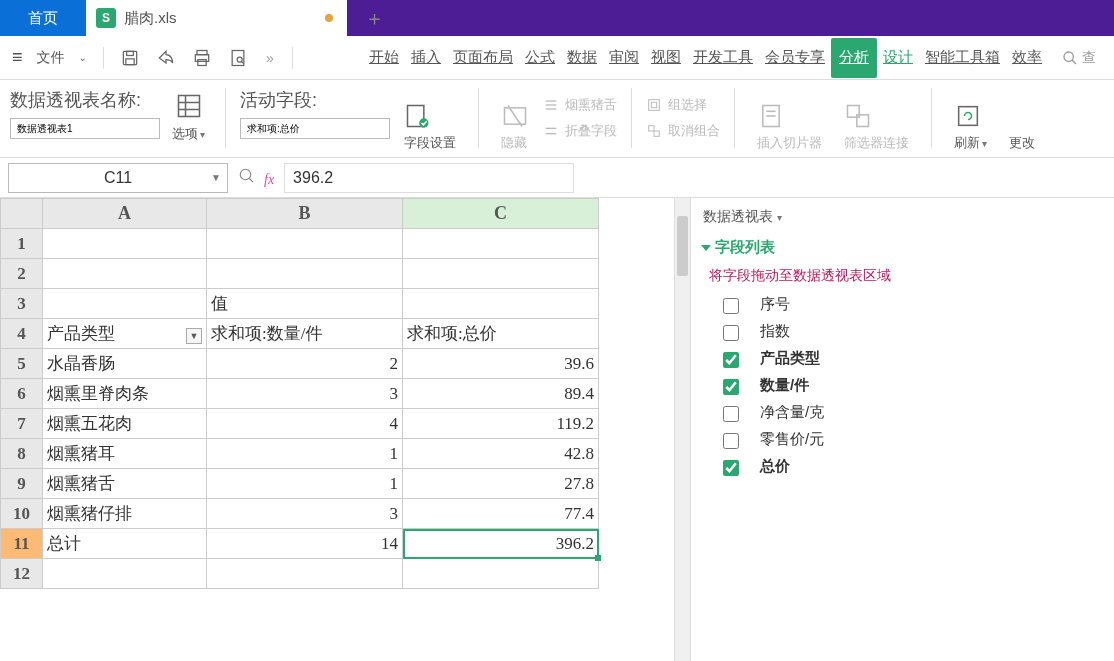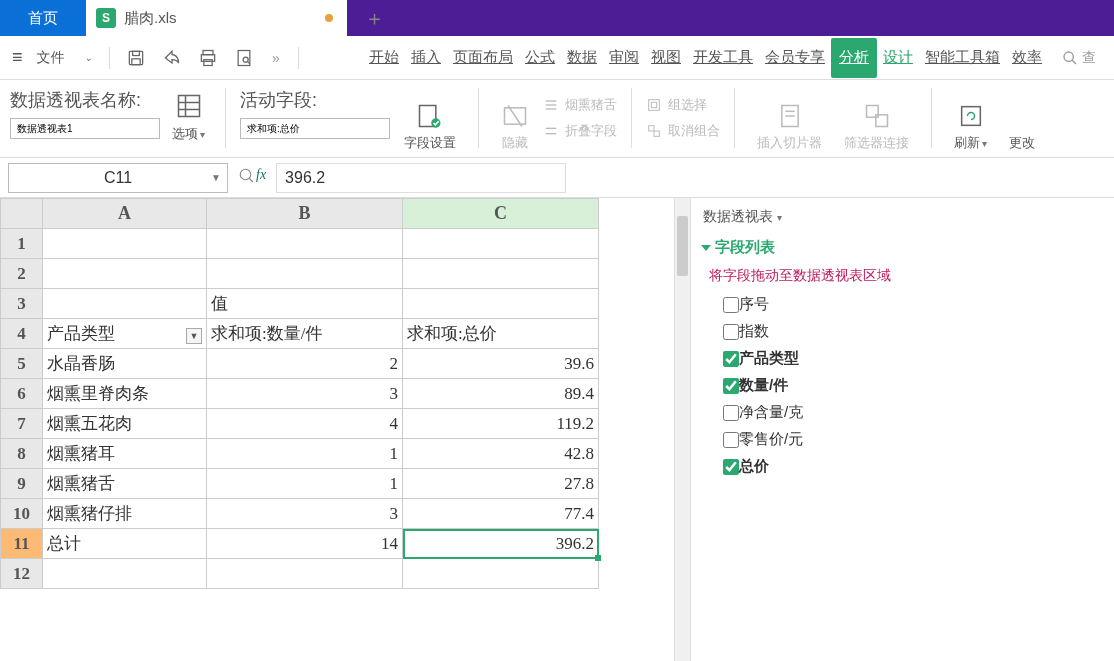--- a/index.html
+++ b/index.html
@@ -16,7 +16,7 @@
 
 .menu-bar { display: flex; height: 44px; align-items: center; border-bottom: 1px solid #ddd; padding: 0 8px; gap: 4px; }
 .menu-bar .hamburger { font-size: 18px; color: #555; padding: 0 4px; }
-.menu-bar .file-btn { display: flex; align-items: center; gap: 20px; color: #555; padding: 0 6px; }
+.menu-bar .file-btn { display: flex; align-items: center; gap: 14px; color: #555; padding: 0 6px; }
 .menu-bar .sep { width: 1px; height: 22px; background: #ddd; margin: 0 6px; }
 .menu-bar .icon-btn { padding: 0 6px; color: #666; }
 .menu-bar .icon-btn svg { display: block; }

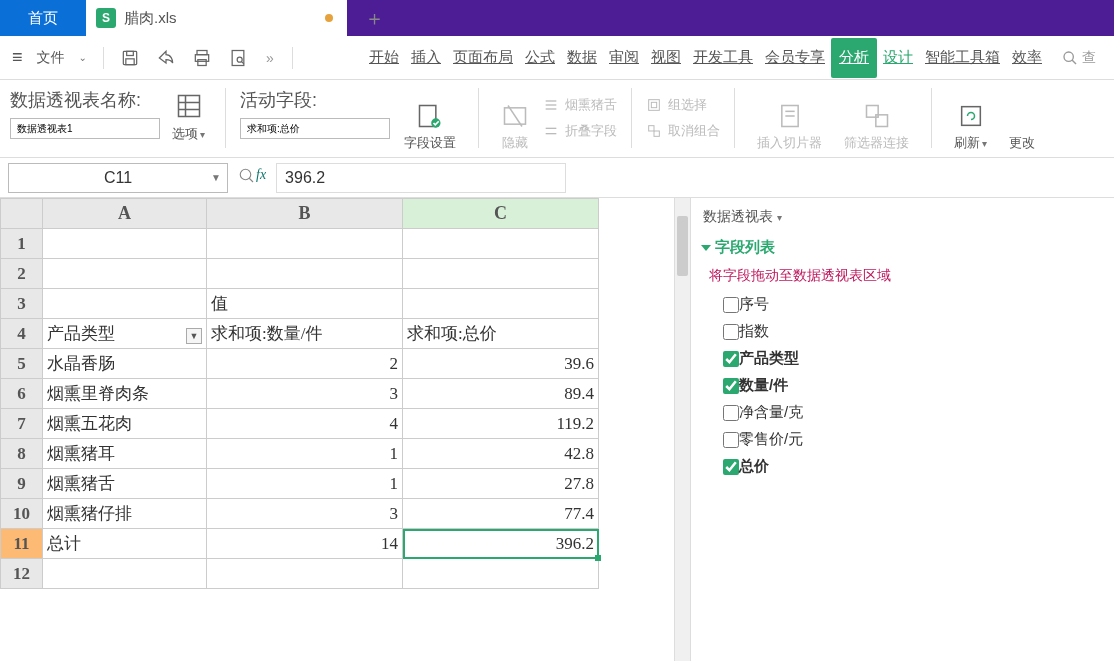--- a/index.html
+++ b/index.html
@@ -35,7 +35,7 @@
 .rp-options { display: flex; flex-direction: column; align-items: center; gap: 2px; color: #555; font-size: 13px; padding: 0 6px; }
 .rp-options .opt-icon { padding-top: 4px; }
 .rp-sep { width: 1px; background: #ddd; height: 60px; margin: 0 8px; }
-.rp-big { display: flex; flex-direction: column; align-items: center; gap: 4px; color: #555; font-size: 13px; padding: 0 8px; justify-content: flex-end; height: 64px; }
+.rp-big { display: flex; flex-direction: column; gap: 4px; color: #555; font-size: 13px; padding: 0 8px; justify-content: flex-end; height: 64px; }
 .rp-big.disabled { color: #bbb; }
 .rp-small-col { display: flex; flex-direction: column; gap: 8px; justify-content: center; height: 60px; }
 .rp-small { display: flex; align-items: center; gap: 6px; color: #555; font-size: 13px; }

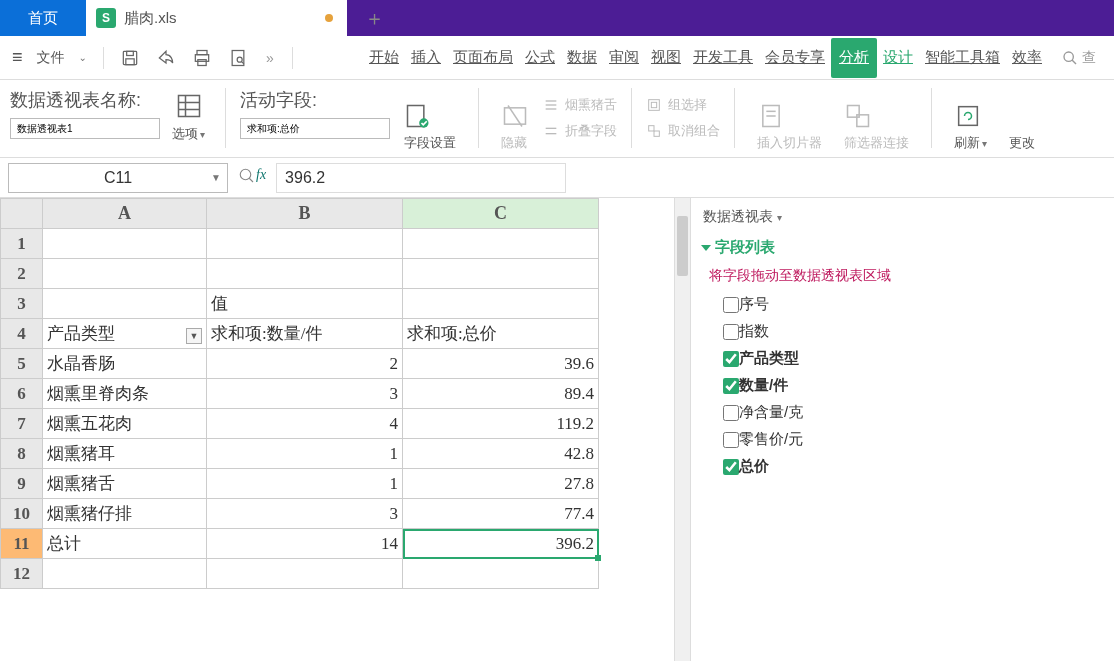--- a/index.html
+++ b/index.html
@@ -45,7 +45,7 @@
 .formula-bar { display: flex; height: 40px; align-items: center; border-bottom: 1px solid #ddd; padding: 6px 8px; gap: 10px; }
 .name-box { border: 1px solid #bbb; width: 220px; height: 30px; display: flex; align-items: center; justify-content: center; position: relative; font-size: 16px; font-family: "Times New Roman", serif; }
 .name-box .dd { position: absolute; right: 6px; color: #777; font-size: 10px; }
-.fx-area { display: flex; align-items: flex-start; color: #0f766e; }
+.fx-area { display: flex; align-items: flex-end; gap: 8px; color: #ec4899; }
 .fx-area .fx { font-style: italic; font-family: serif; }
 .formula-input { border: 1px solid #ddd; flex: 0 0 290px; height: 30px; padding: 0 8px; font-size: 16px; font-family: "Times New Roman", serif; display: flex; align-items: center; }
 

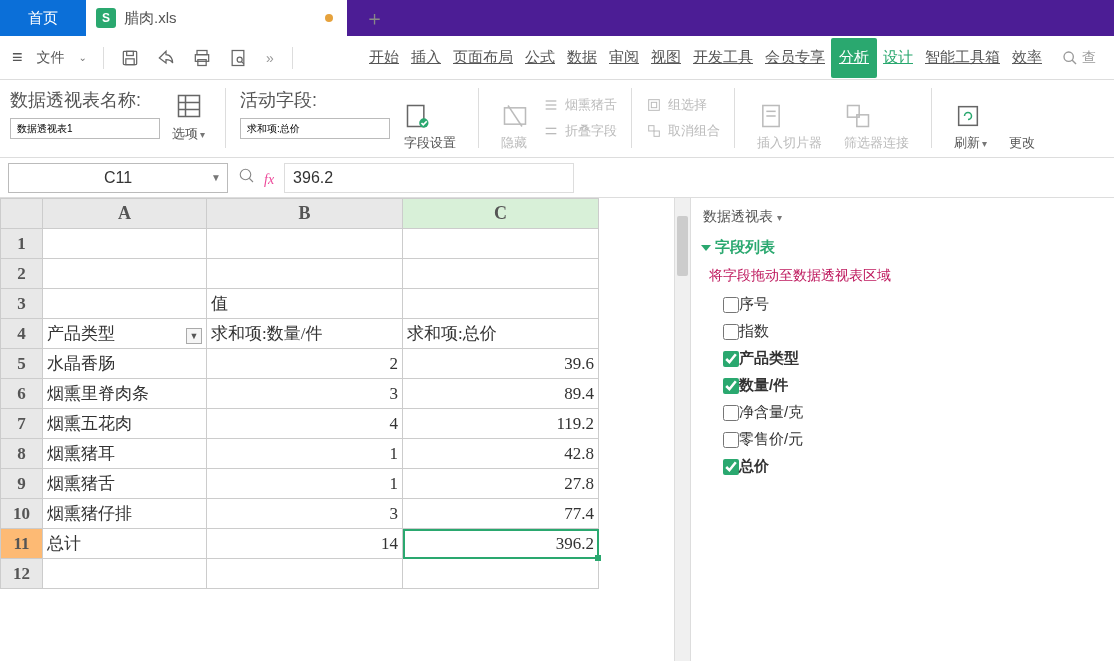--- a/index.html
+++ b/index.html
@@ -80,7 +80,7 @@
 .side-panel .section-title::before { content: ''; border-left: 6px solid #2aa86f; border-top: 5px solid transparent; border-bottom: 5px solid transparent; transform: rotate(90deg); }
 .side-panel .hint { color: #be185d; font-size: 14px; margin-bottom: 10px; padding-left: 6px; }
 .field-list { display: flex; flex-direction: column; gap: 8px; padding-left: 20px; }
-.field-item { display: flex; align-items: center; gap: 0; font-size: 15px; }
+.field-item { display: flex; align-items: flex-end; gap: 21px; font-size: 15px; }
 .field-item input[type=checkbox] { width: 16px; height: 16px; accent-color: #2aa86f; }
 .field-item.checked label { font-weight: bold; }
 .chevron-down { font-size: 10px; color: #777; }

